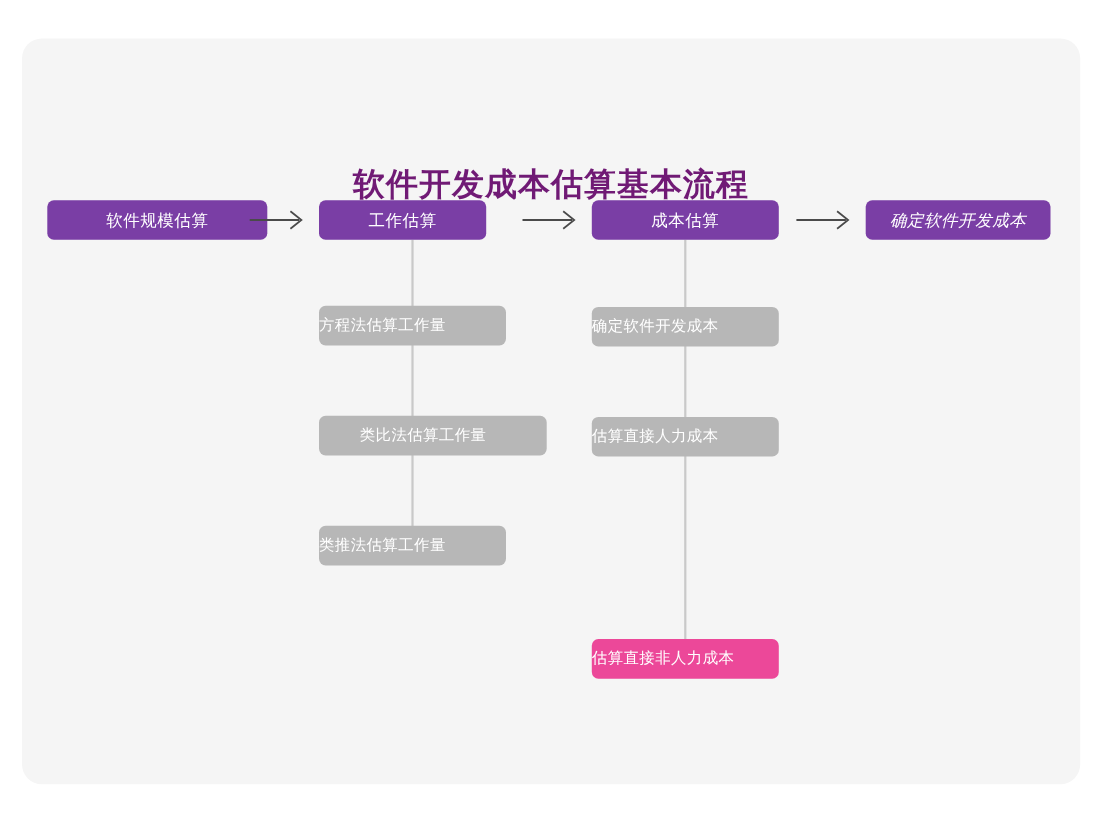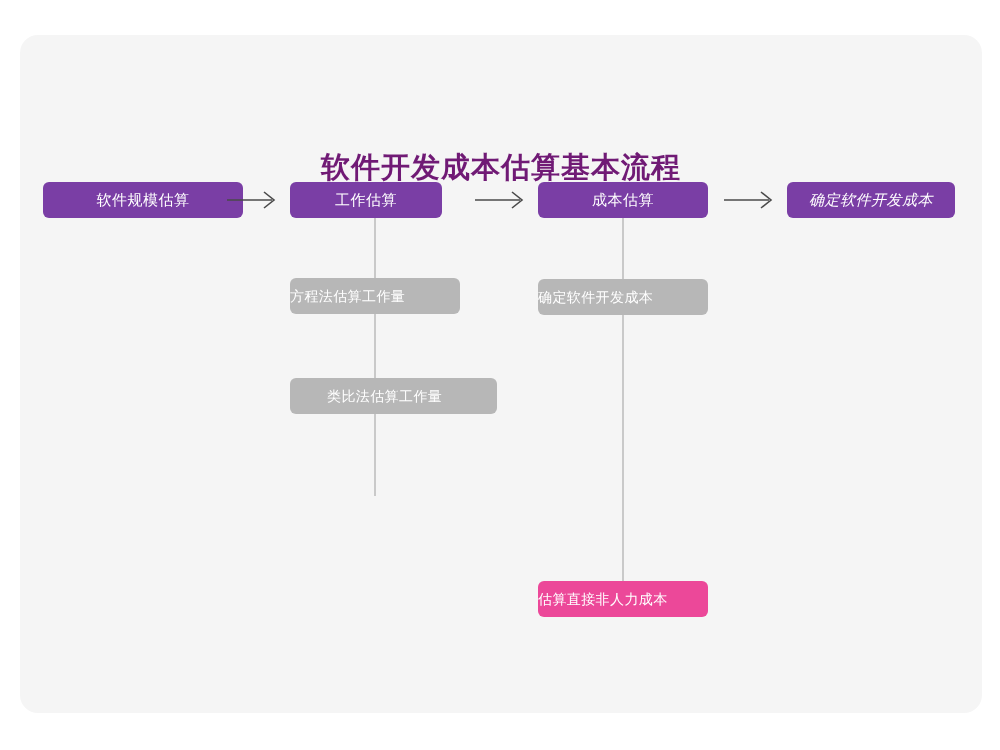--- a/index.html
+++ b/index.html
@@ -138,6 +138,7 @@
 
     <div class="node-secondary" id="node-cost-1" style="left: 518px; top: 244px; width: 170px; background: rgb(183, 183, 183);">确定软件开发成本</div>
 
+    <div class="node-secondary" id="node-cost-2" style="left: 518px; top: 344px; width: 170px; background: rgb(183, 183, 183);">估算直接人力成本</div>
 
 
     <div class="node-secondary" id="node-cost-4" style="left: 518px; top: 546px; width: 170px; background: #ec4899;">估算直接非人力成本</div>

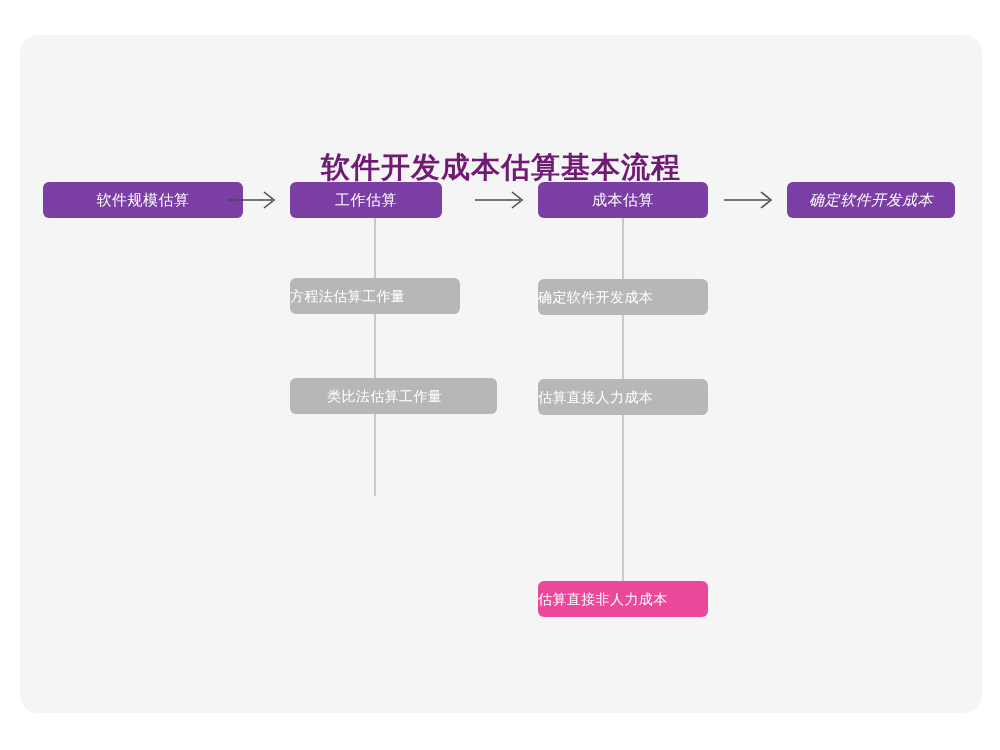--- a/index.html
+++ b/index.html
@@ -135,6 +135,7 @@
 
     <div class="node-secondary" id="node-work-2" style="left: 270px; top: 343px; width: 170px; background: rgb(183, 183, 183); padding-left: 37px;">类比法估算工作量</div>
 
+    <div class="node-secondary" id="node-work-3" style="left: 270px; top: 443px; width: 170px; background: rgb(183, 183, 183);">类推法估算工作量</div>
 
     <div class="node-secondary" id="node-cost-1" style="left: 518px; top: 244px; width: 170px; background: rgb(183, 183, 183);">确定软件开发成本</div>
 

